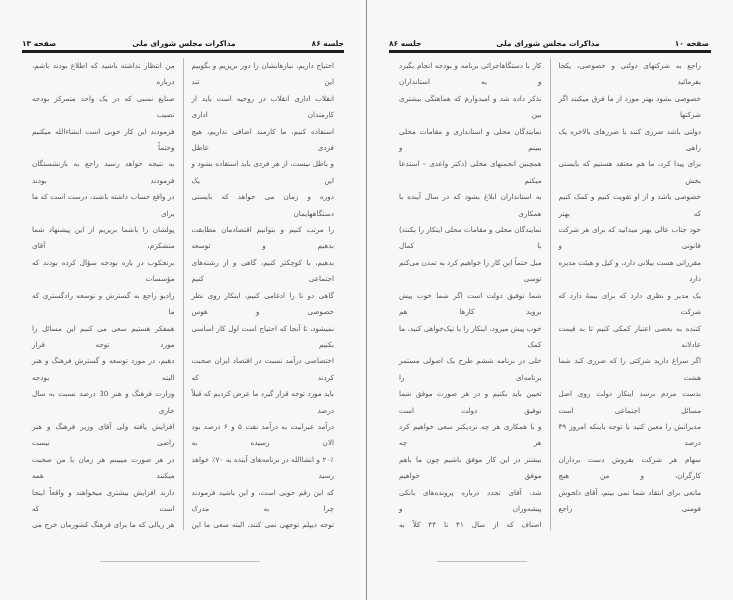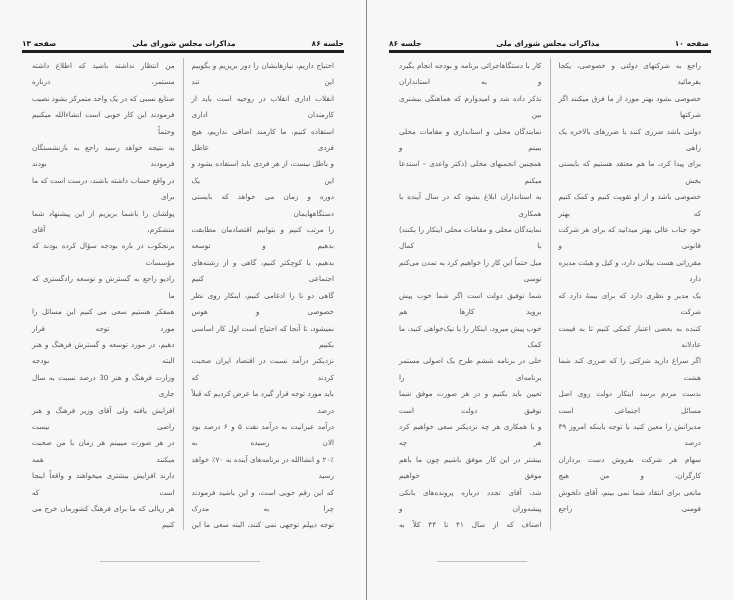--- a/index.html
+++ b/index.html
@@ -77,7 +77,7 @@
         </div>
       <div class="col-divider"></div>
       <div class="col">
-          <p>من انتظار نداشته باشید که اطلاع داشته مستمر، درباره</p>
+          <p>من انتظار نداشته باشید که اطلاع بودند باشم، درباره</p>
           <p>صنایع نسبی که در یک واحد متمرکز بشود نصیب</p>
           <p>فرمودند این کار خوبی است انشاءالله میکنیم وحتماً</p>
           <p>به نتیجه خواهد رسید راجع به بازنشستگان فرمودند بودند</p>

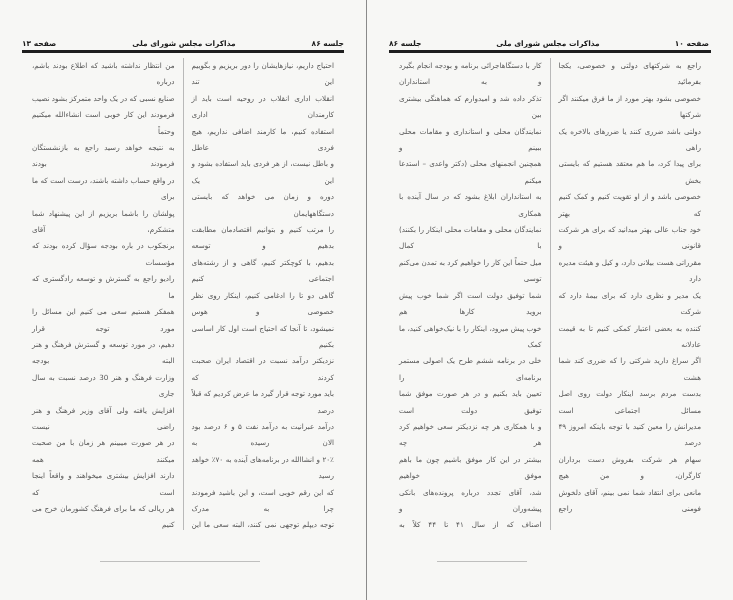--- a/index.html
+++ b/index.html
@@ -78,7 +78,7 @@
       <div class="col-divider"></div>
       <div class="col">
           <p>من انتظار نداشته باشید که اطلاع بودند باشم، درباره</p>
-          <p>صنایع نسبی که در یک واحد متمرکز بشود نصیب</p>
+          <p>صنایع نسبی که در یک واحد متمرکز بودجه نصیب</p>
           <p>فرمودند این کار خوبی است انشاءالله میکنیم وحتماً</p>
           <p>به نتیجه خواهد رسید راجع به بازنشستگان فرمودند بودند</p>
           <p>در واقع حساب داشته باشند، درست است که ما برای</p>

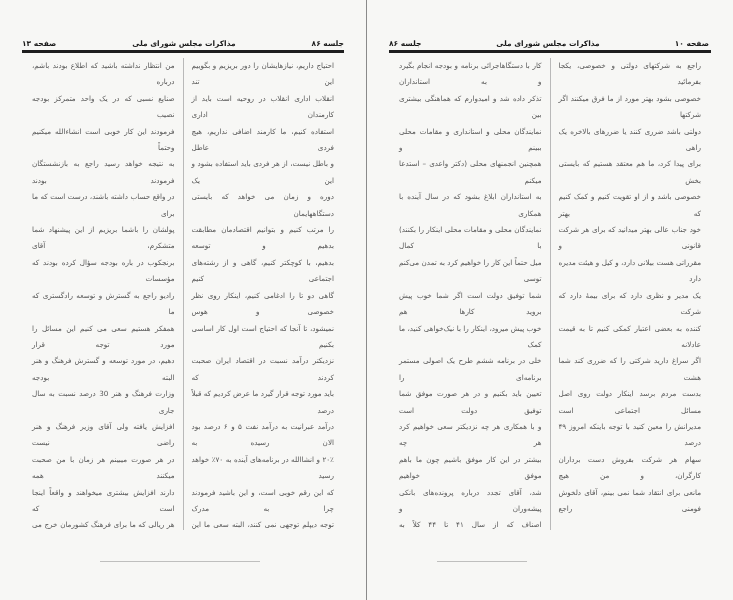--- a/index.html
+++ b/index.html
@@ -68,7 +68,7 @@
           <p>بدهیم، با کوچکتر کنیم، گاهی و از رشته‌های اجتماعی کنیم</p>
           <p>گاهی دو تا را ادغامی کنیم، اینکار روی نظر خصوصی و هوس</p>
           <p>نمیشود، تا آنجا که احتیاج است اول کار اساسی بکنیم</p>
-          <p>نزدیکتر درآمد نسبت در اقتصاد ایران صحبت کردند که</p>
+          <p>اختصاصی درآمد نسبت در اقتصاد ایران صحبت کردند که</p>
           <p>باید مورد توجه قرار گیرد ما عرض کردیم که قبلاً درصد</p>
           <p>درآمد عبرانیت به درآمد نفت ۵ و ۶ درصد بود الان رسیده به</p>
           <p>۲۰٪ و انشاالله در برنامه‌های آینده به ۷۰٪ خواهد رسید</p>

